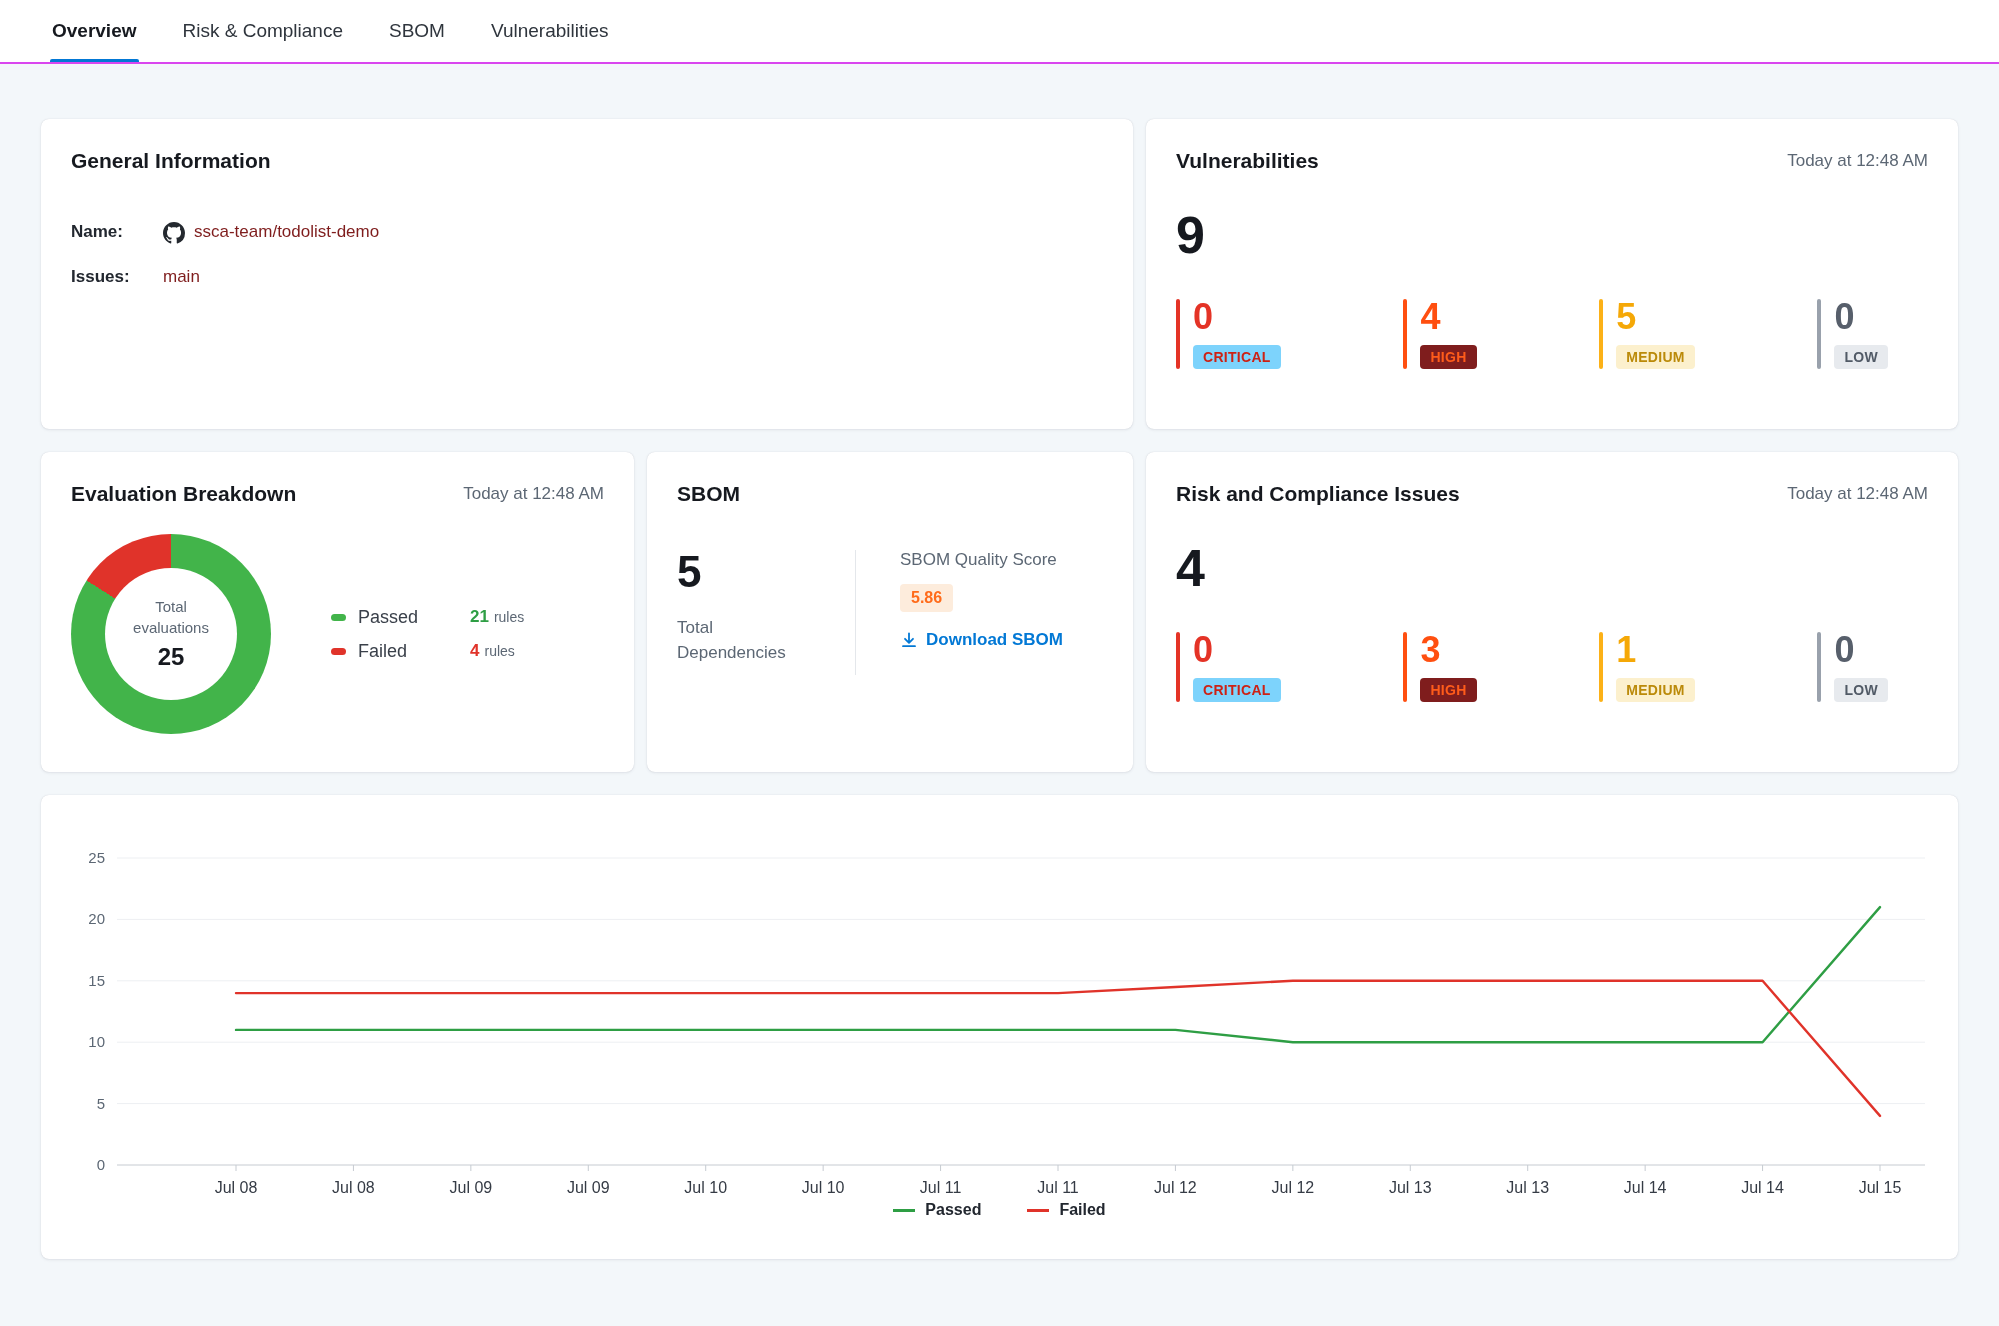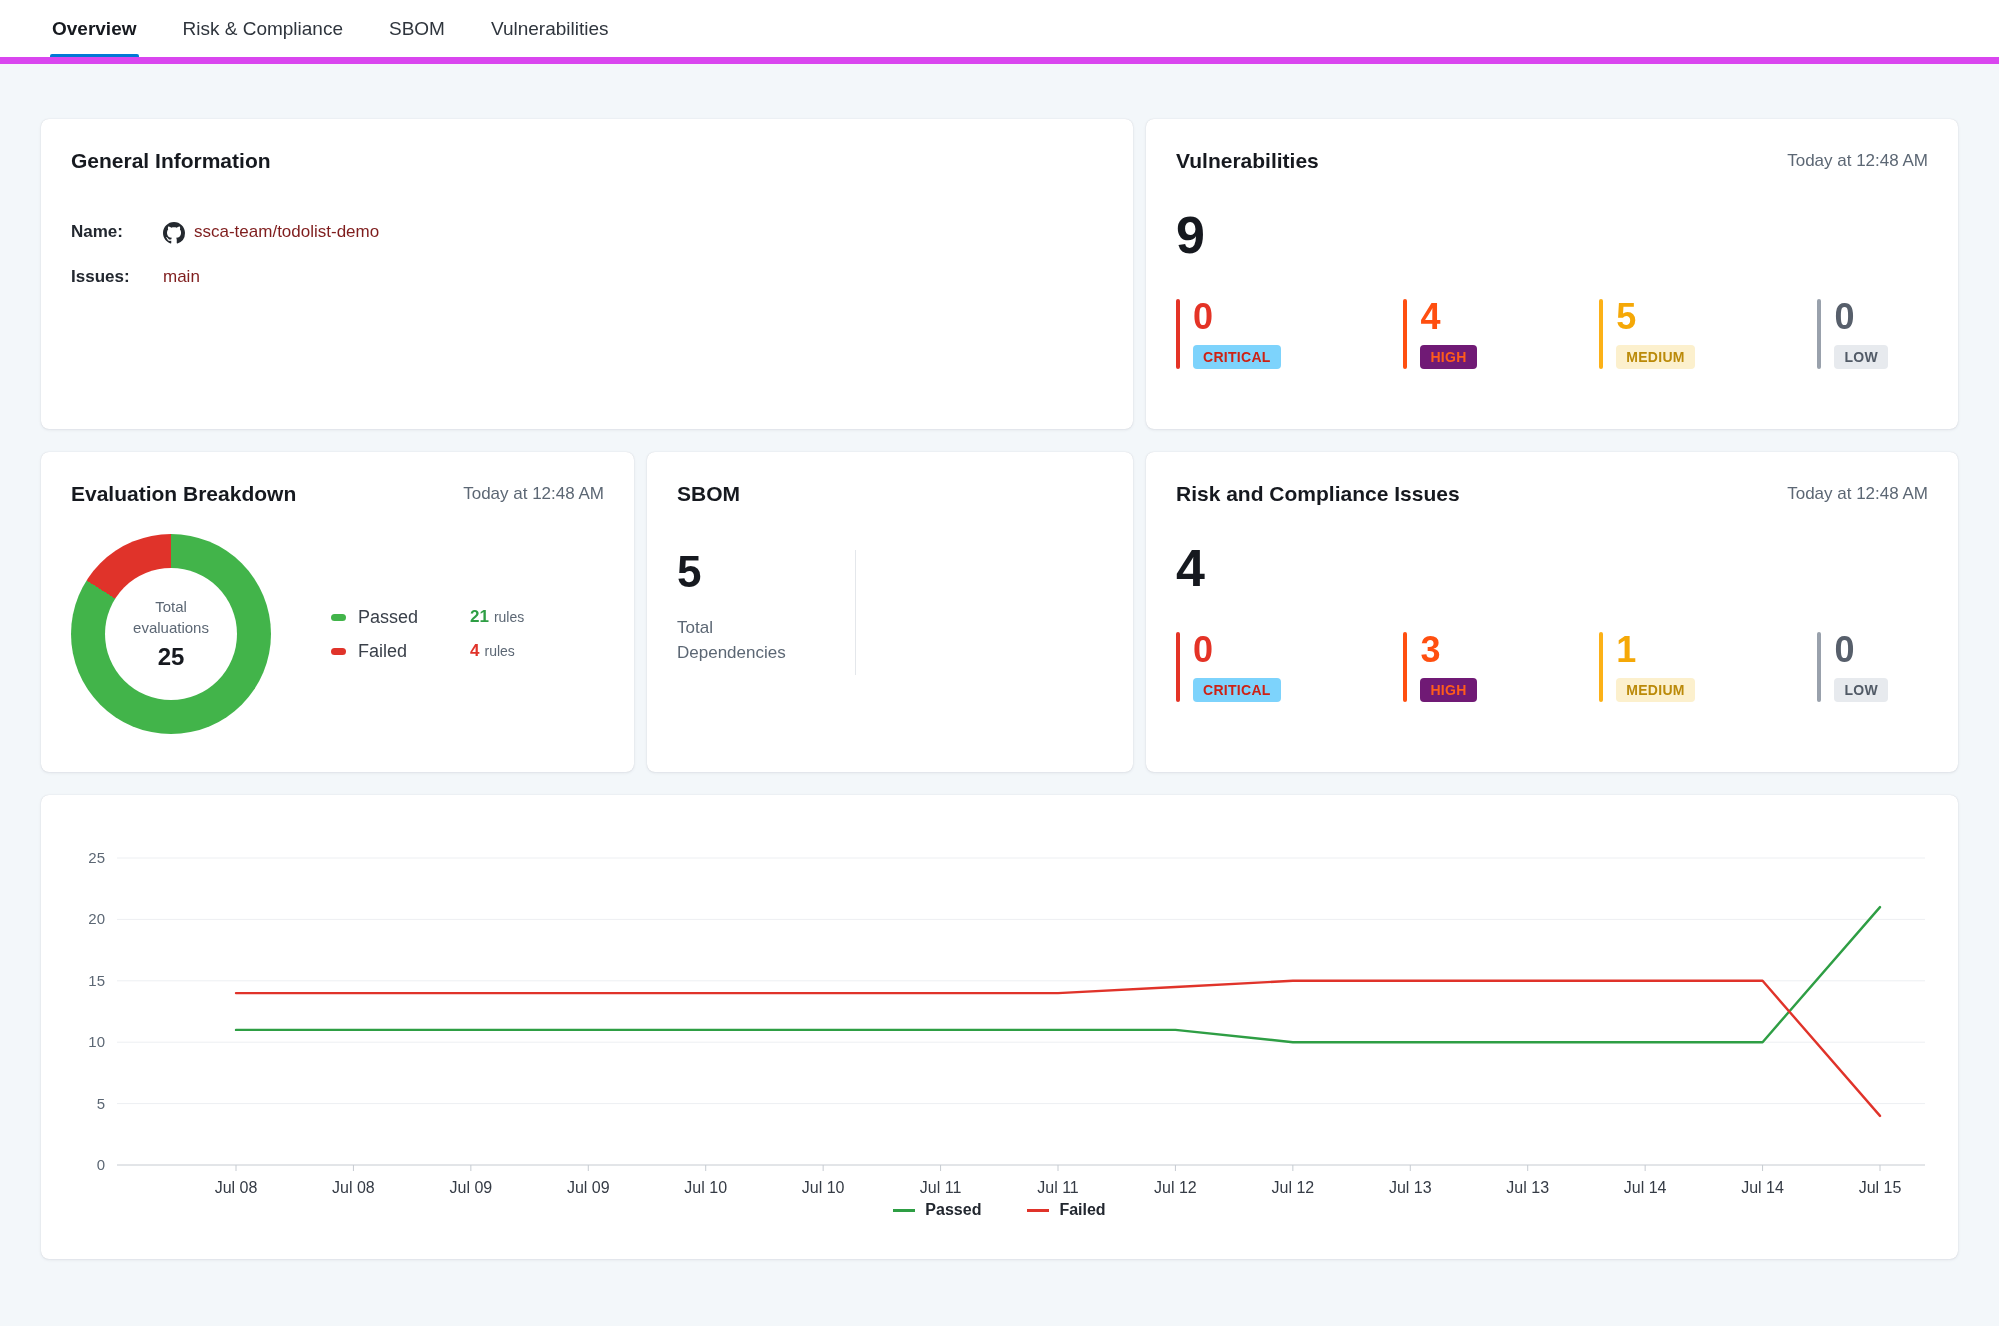--- a/index.html
+++ b/index.html
@@ -7,7 +7,7 @@
     font-family:"Liberation Sans", sans-serif; color:#22272f; }
 
   
-  .tabbar { height:64px; background:#fff; border-bottom:7px solid #d946ef;
+  .tabbar { height:64px; background:#fff; border-bottom:2px solid #d946ef;
     display:flex; align-items:stretch; gap:42px; padding:0 50px; }
   .tab { display:flex; align-items:center; font-size:19px; color:#2f353d;
     cursor:pointer; position:relative; padding:0 2px; }

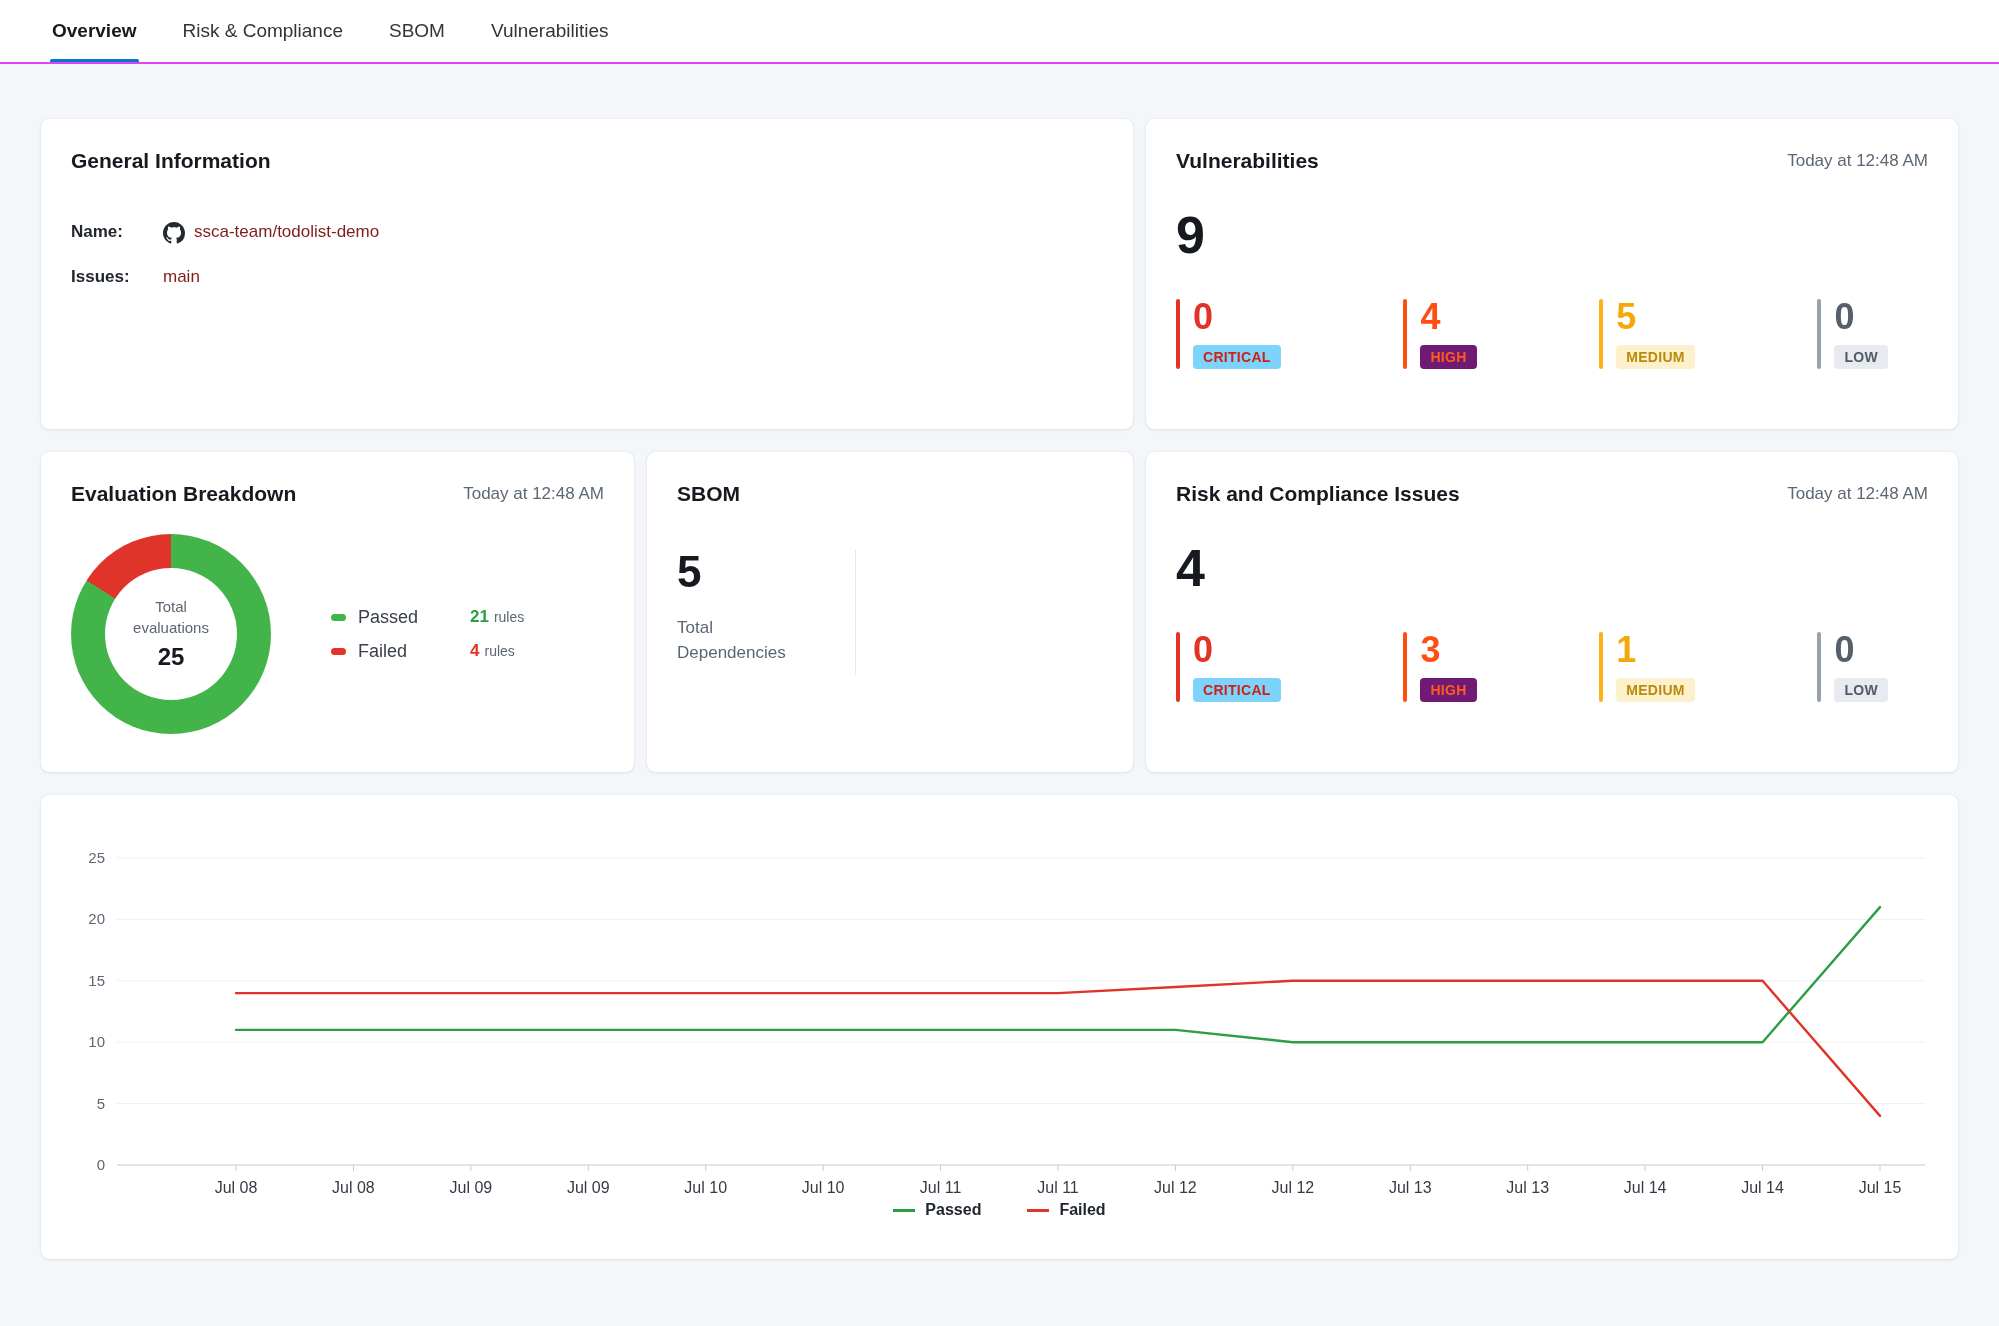--- a/index.html
+++ b/index.html
@@ -51,7 +51,7 @@
   .c-crit .sev-bar { background:#e43326; }  .c-crit .sev-count { color:#e43326; }
   .c-crit .sev-badge { background:#7dd3fc; color:#cd2114; }
   .c-high .sev-bar { background:#ff4f10; }  .c-high .sev-count { color:#ff4f10; }
-  .c-high .sev-badge { background:#701a75; color:#ff5c1a; }
+  .c-high .sev-badge { background:#7f1d1d; color:#ff5c1a; }
   .c-med  .sev-bar { background:#fcb117; }  .c-med  .sev-count { color:#f5a807; }
   .c-med  .sev-badge { background:#fcf0cd; color:#bb8a09; }
   .c-low  .sev-bar { background:#99a1ac; }  .c-low  .sev-count { color:#575f6b; }

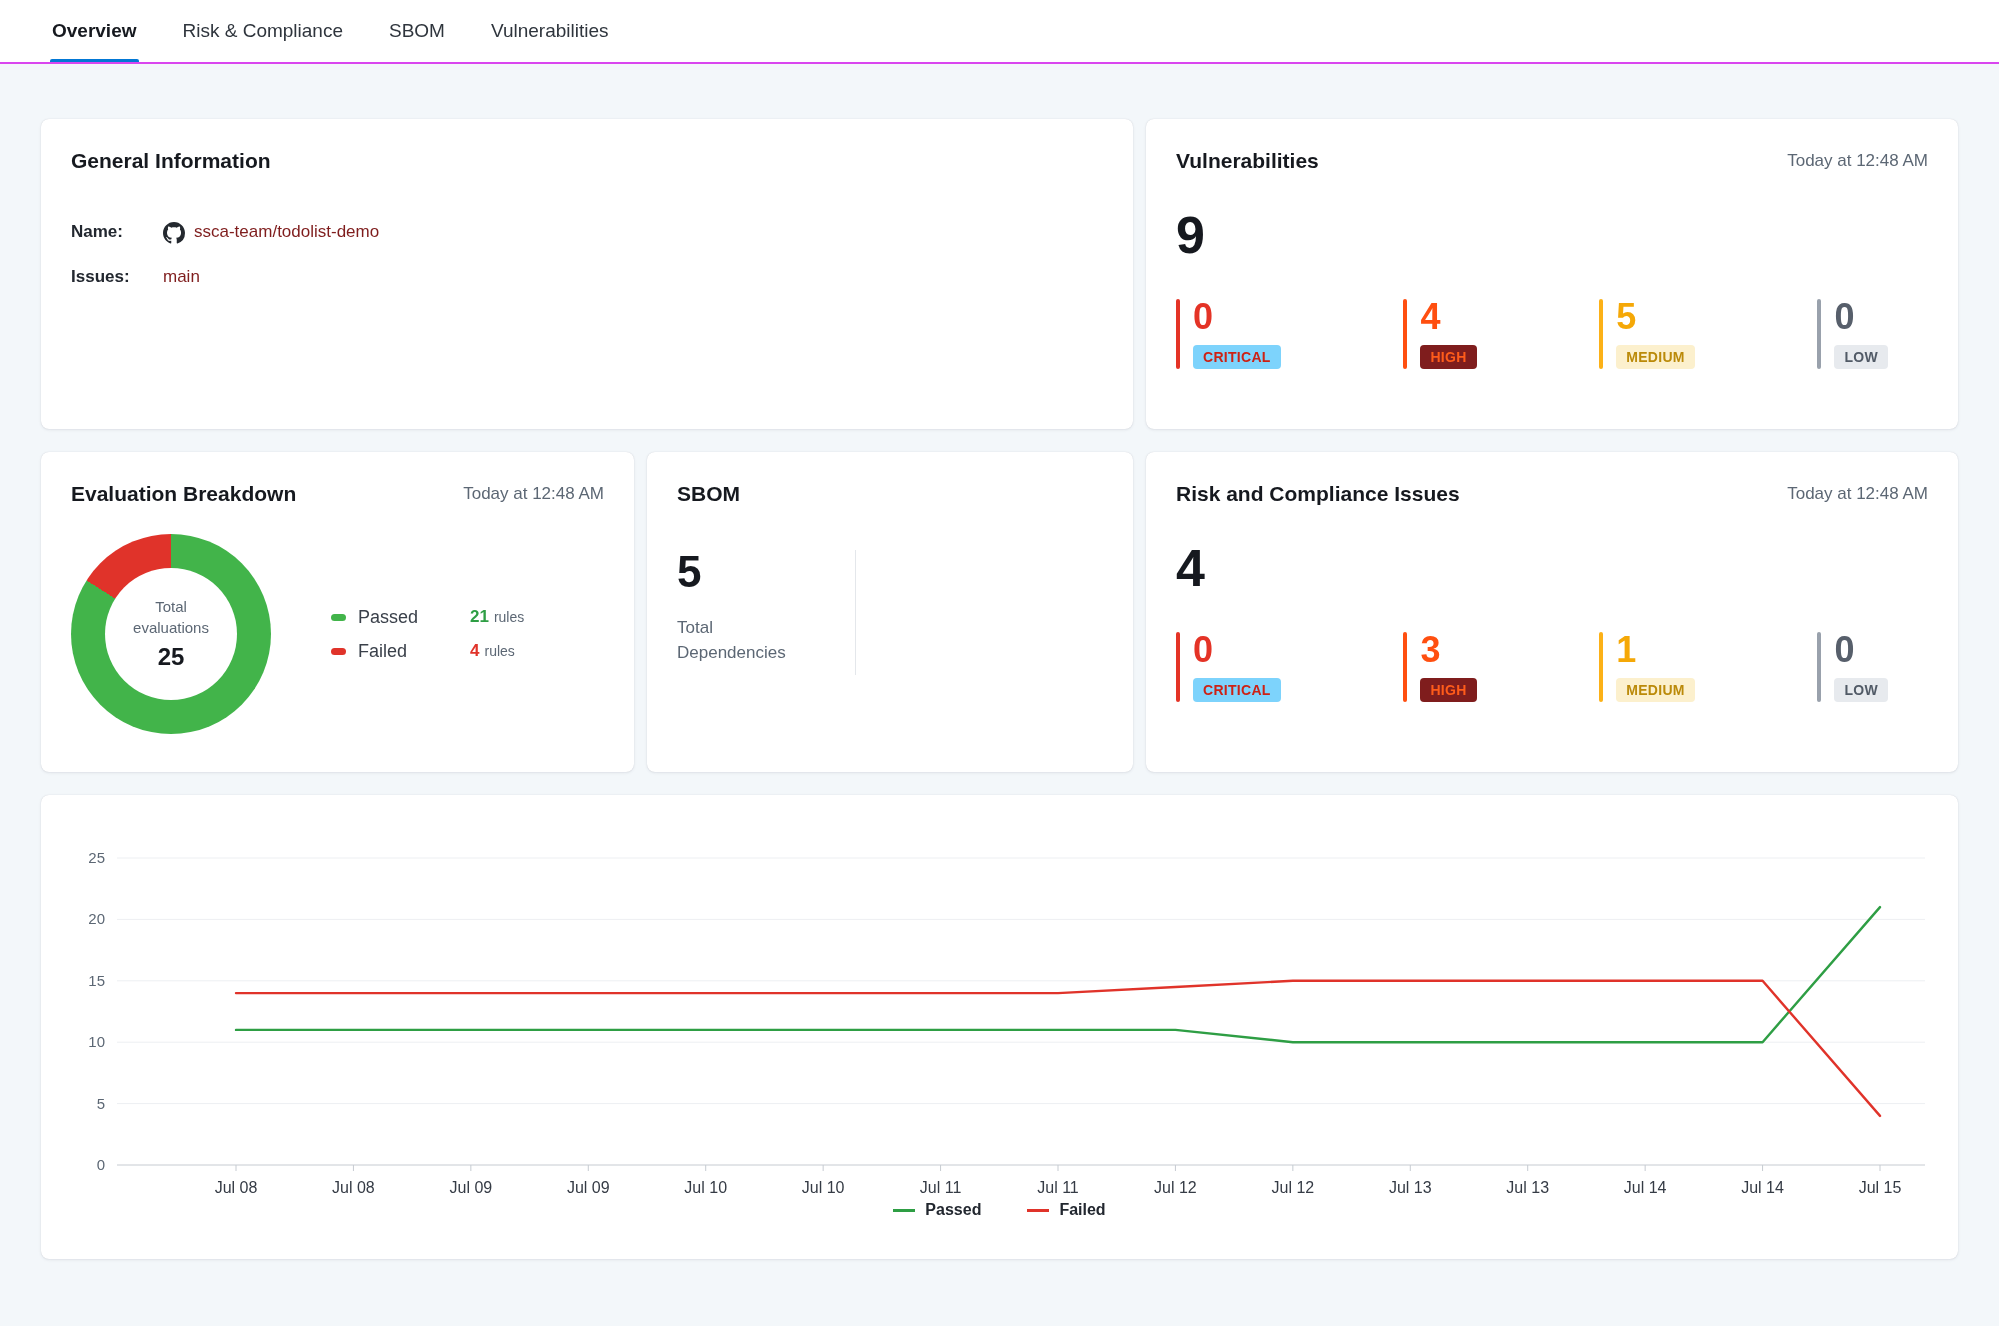--- a/index.html
+++ b/index.html
@@ -214,6 +214,20 @@
           <div class="sbom-total-label">Total Dependencies</div>
         </div>
         <div class="sbom-divider"></div>
+        <div class="sbom-right">
+          <div class="sbom-q-label">SBOM Quality Score</div>
+          <span class="score-badge">5.86</span>
+          <div class="download">
+            <span style="display:inline-flex;">
+              <svg width="18" height="18" viewBox="0 0 18 18" fill="none" stroke="#0278d5" stroke-width="1.8" stroke-linecap="round" stroke-linejoin="round" aria-hidden="true">
+                <path d="M9 2.5v8.5"></path>
+                  <path d="M5 7.8 9 11.8l4-4"></path>
+                  <path d="M3 15.2h12"></path>
+              </svg>
+            </span>
+            <span>Download SBOM</span>
+          </div>
+        </div>
       </div>
     </div>
 

